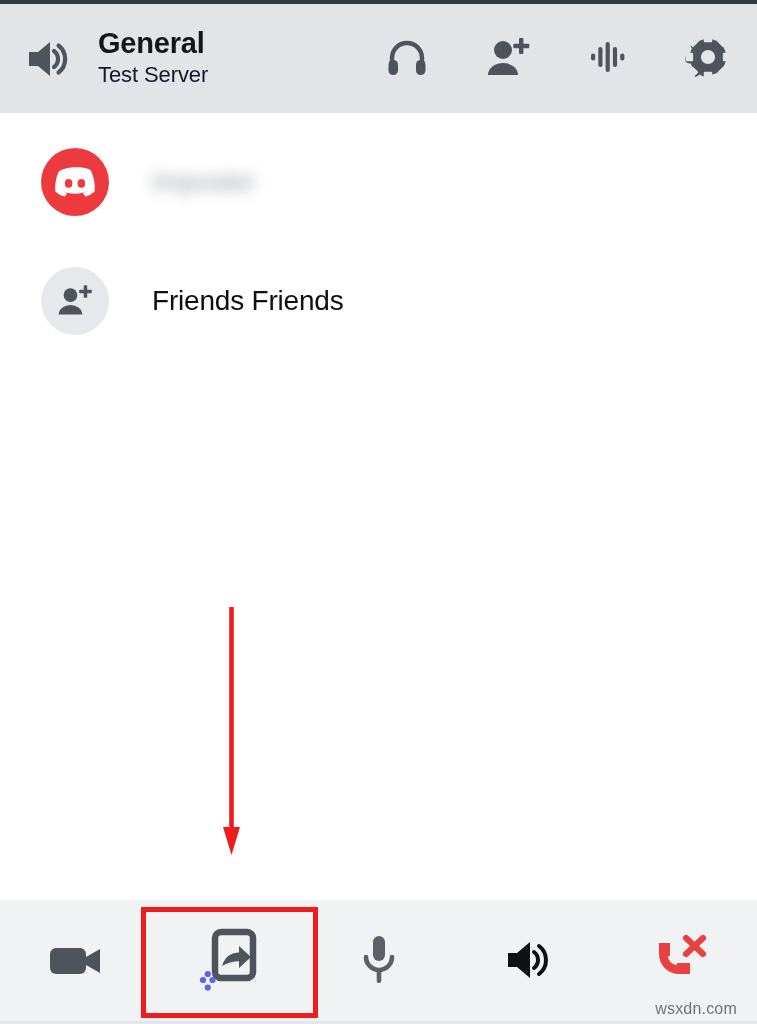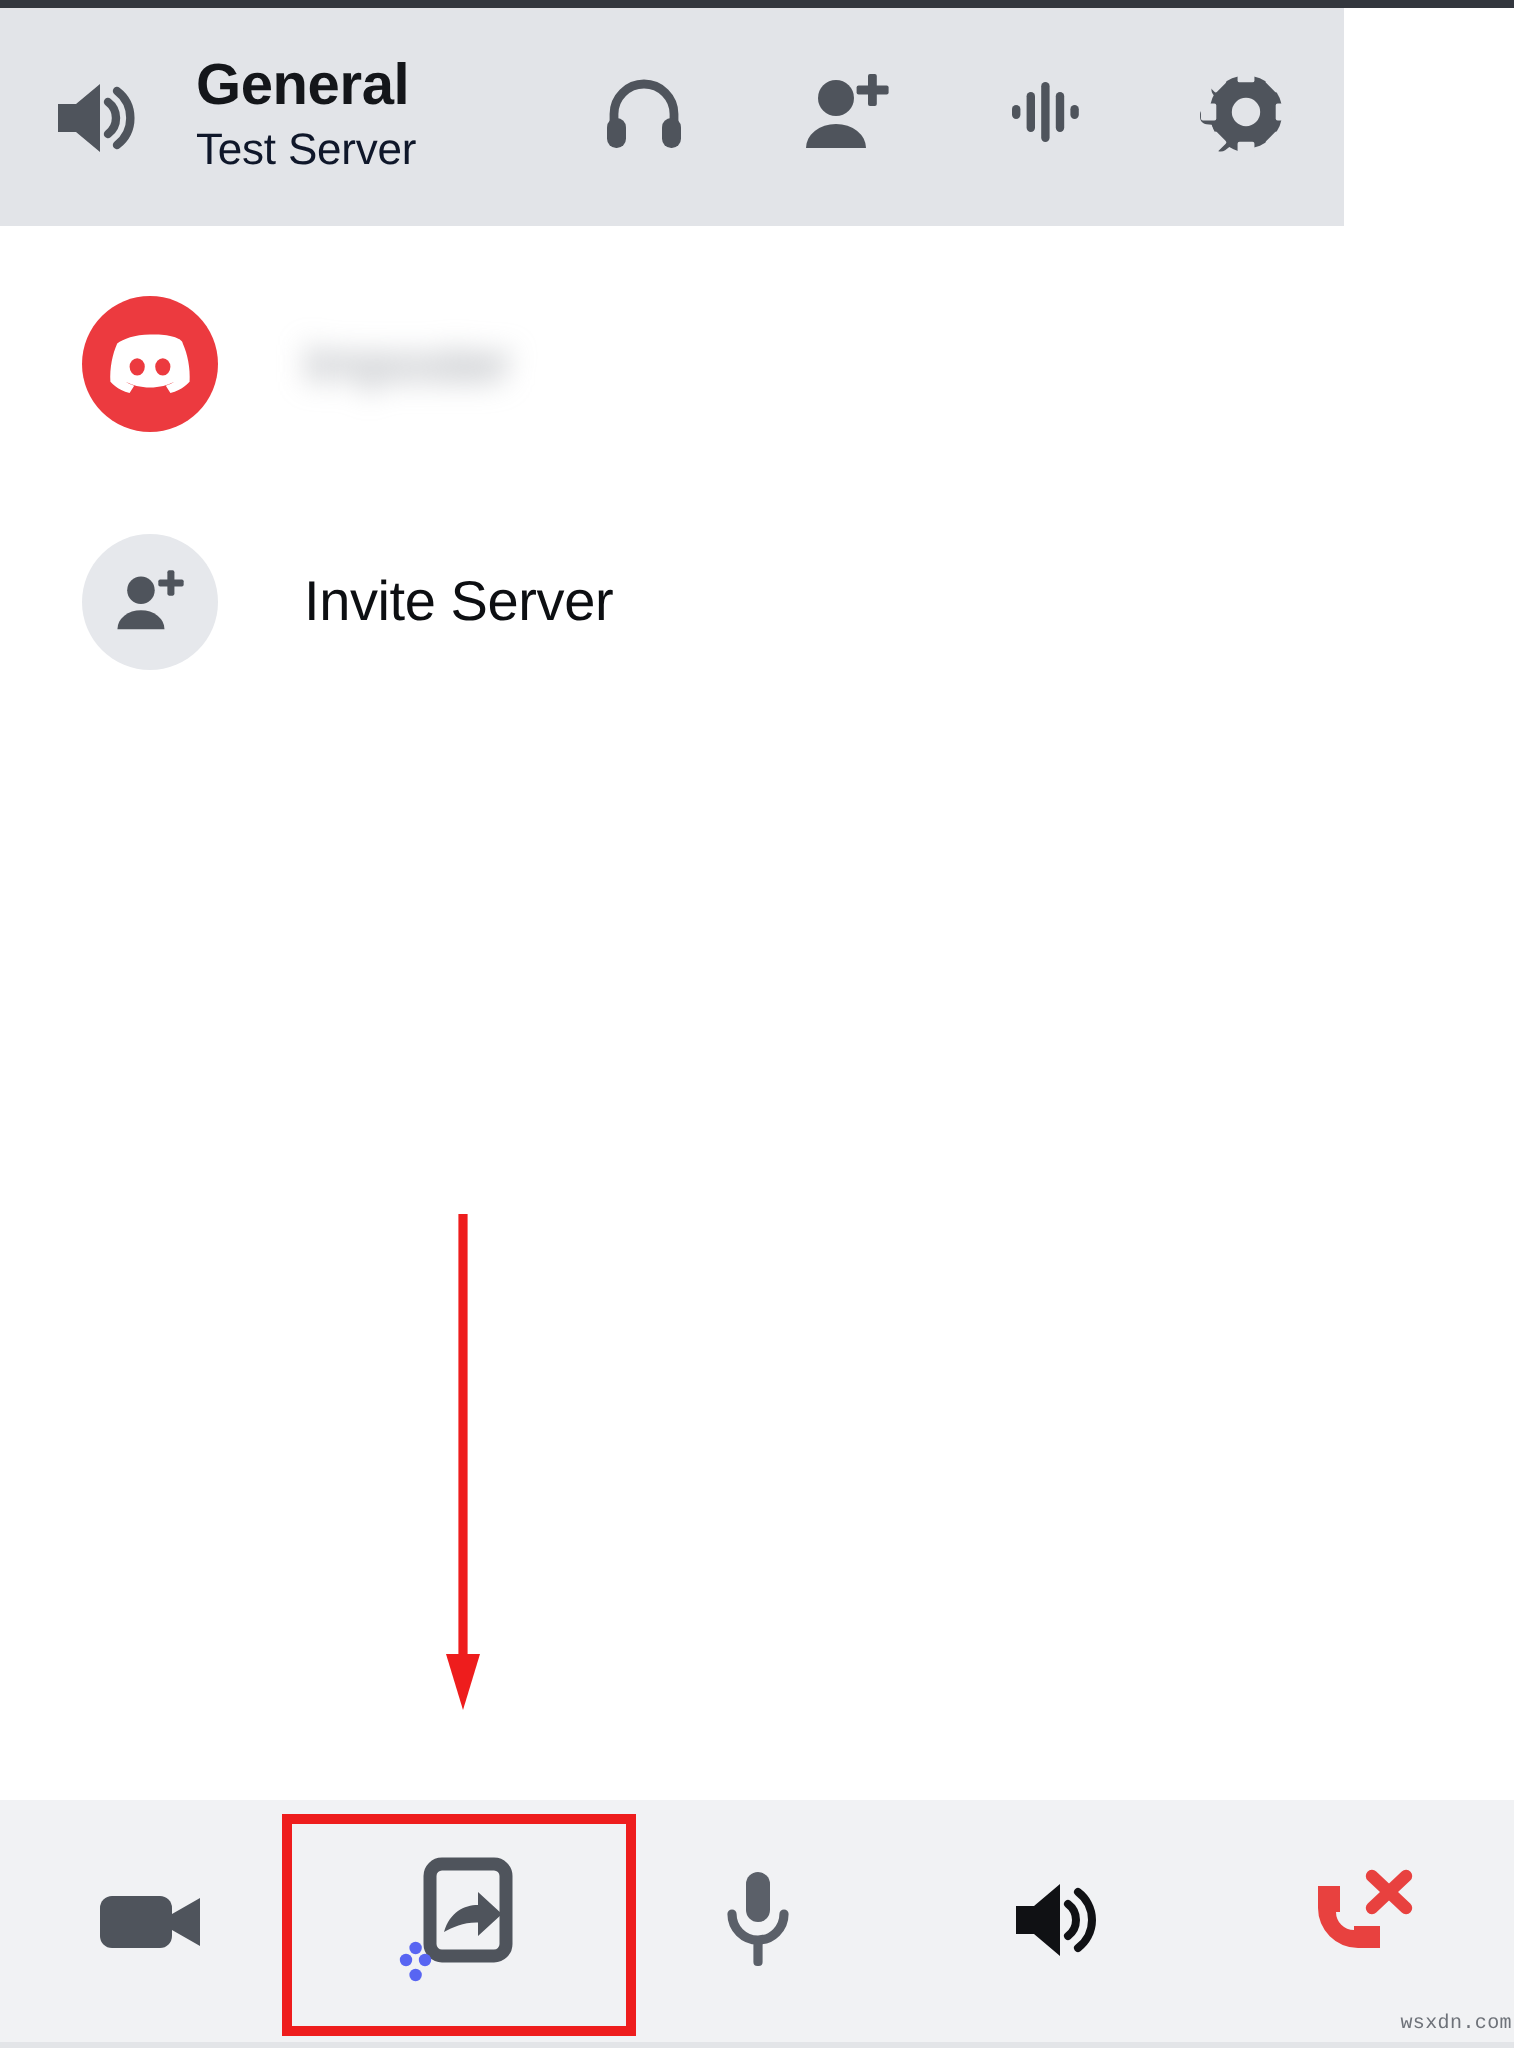--- a/index.html
+++ b/index.html
@@ -32,7 +32,7 @@
   .header {
     position: absolute;
     left: 0; top: 4px;
-    width: 672px;
+    width: 757px;
     height: 109px;
     background: #e2e4e8;
     display: flex;

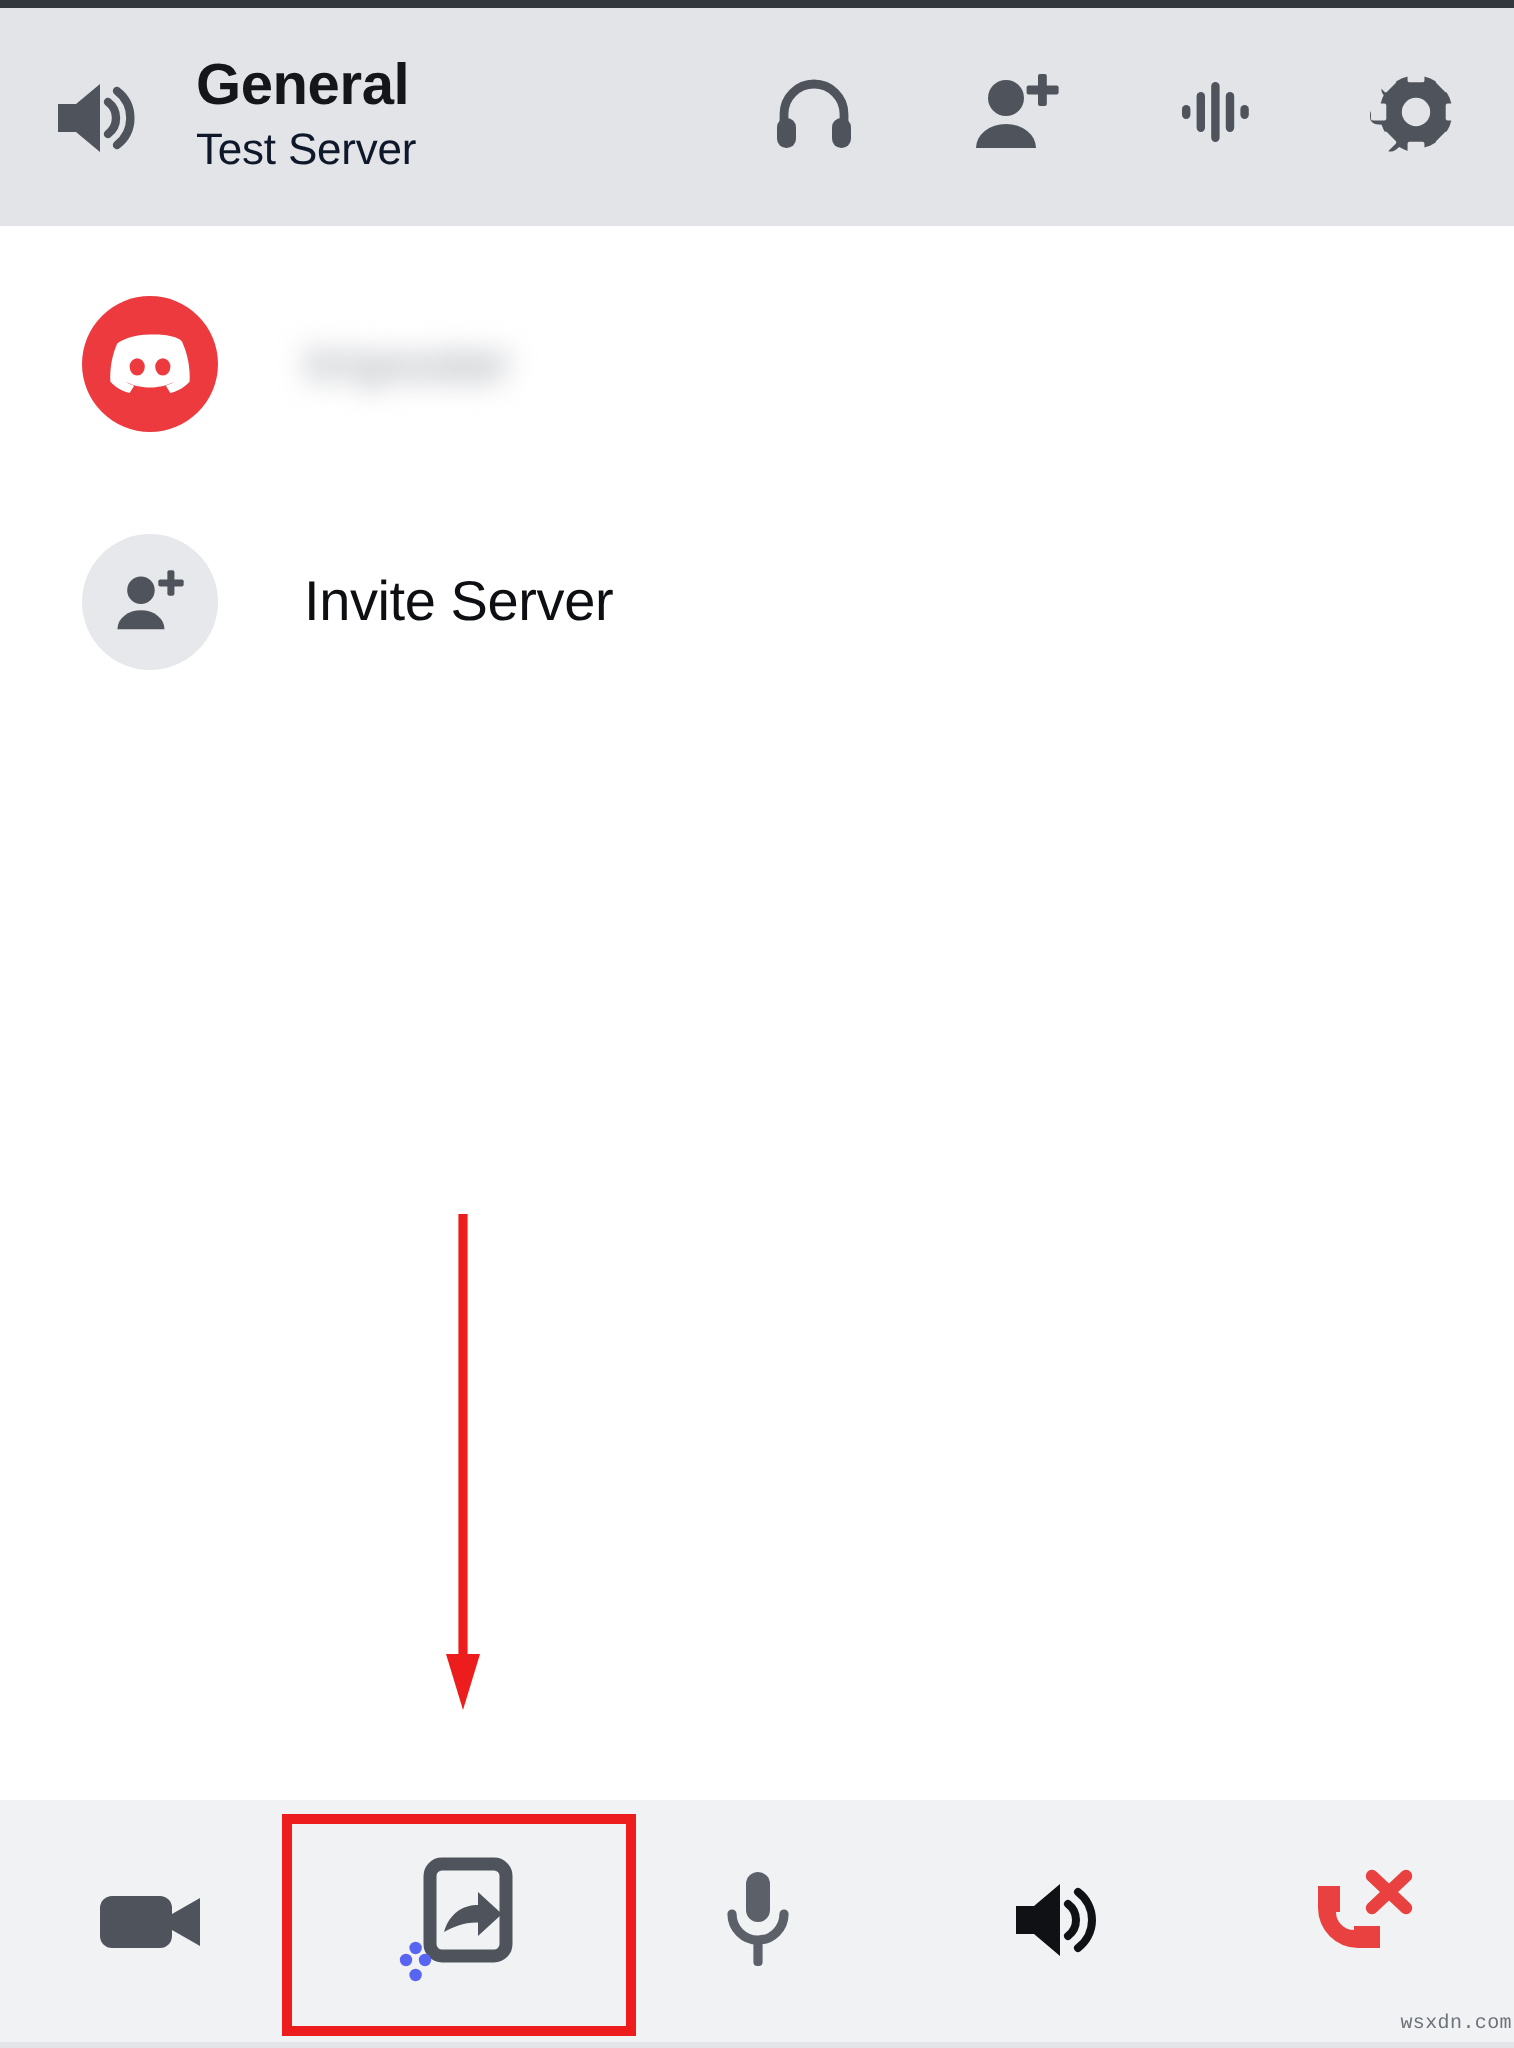--- a/index.html
+++ b/index.html
@@ -296,7 +296,7 @@
           <rect x="26.6" y="8.5" width="14" height="3.9" rx="1" fill="#4f545c"></rect>
         </svg>
       </div>
-      <div class="row-label">Invite Server</div>
+      <div class="row-label">Friends Friends</div>
     </div>
 
   </div>

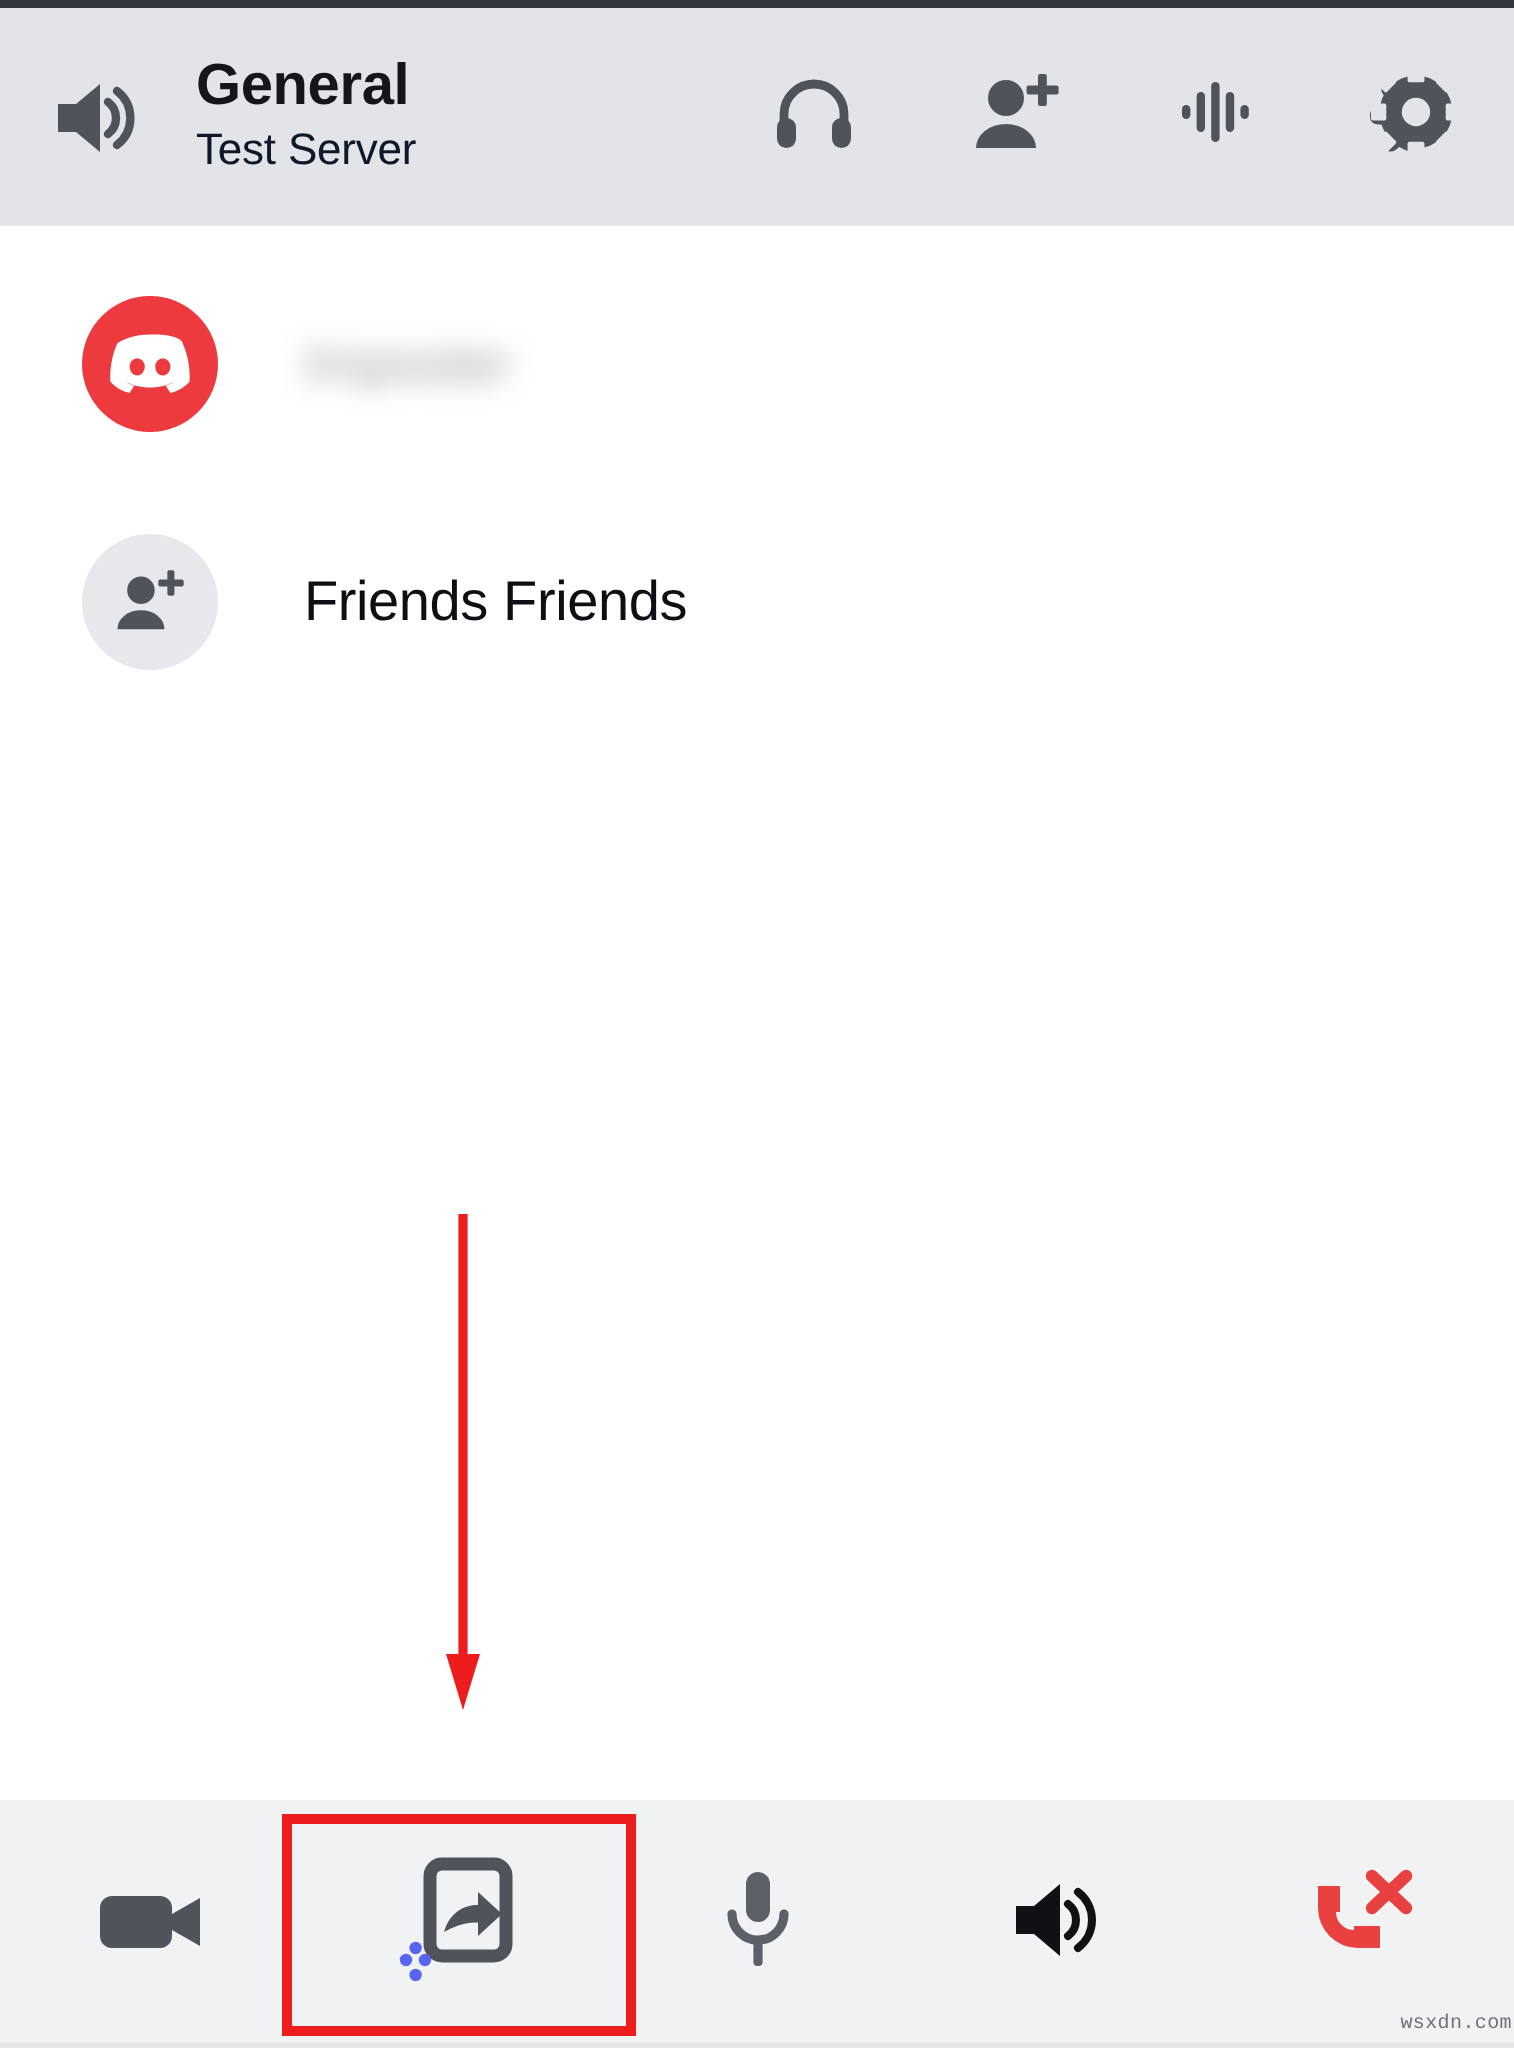--- a/index.html
+++ b/index.html
@@ -174,11 +174,11 @@
   
   .watermark {
     position: absolute;
-    right: 1px;
+    right: 20px;
     bottom: 6px;
-    font-size: 10px;
+    font-size: 16px;
     color: #6e7279;
-    font-family: Liberation Mono, monospace;
+    font-family: Liberation Sans, sans-serif;
     letter-spacing: 0.2px;
   }
   .bottom-edge {

